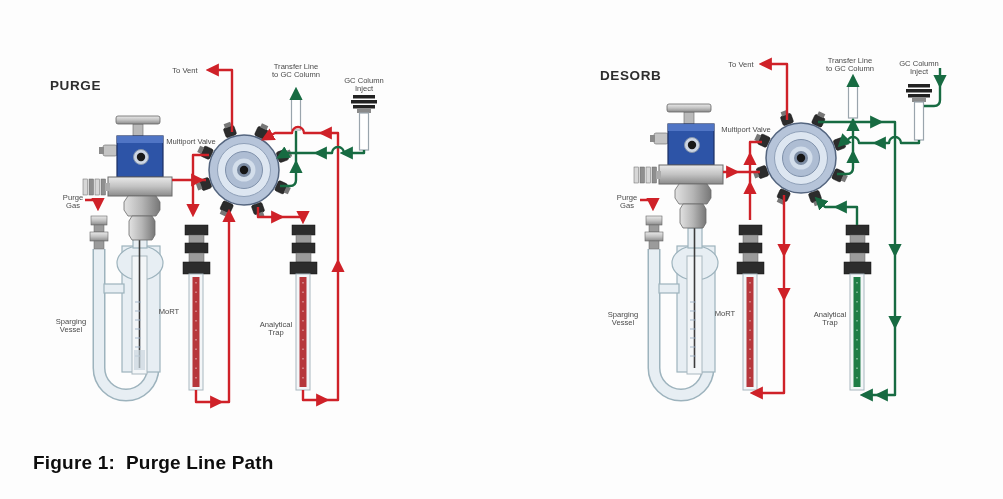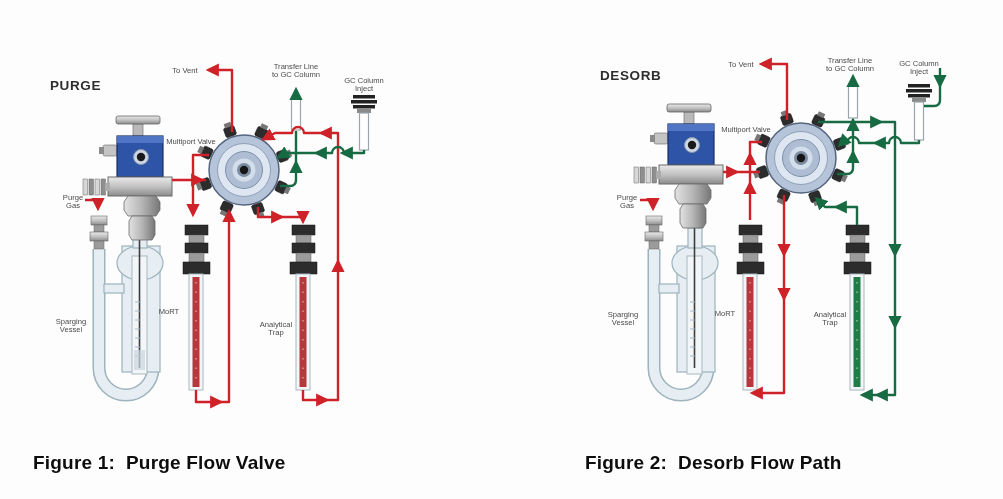--- a/index.html
+++ b/index.html
@@ -391,7 +391,7 @@
     <text x="277" y="275">Trap</text>
   </svg>
 
-  <div id="caption-1" class="caption">Figure 1:  Purge Flow Valve</div>
+  <div id="caption-1" class="caption">Figure 1:  Purge Line Path</div>
   <div id="caption-2" class="caption">Figure 2:  Desorb Flow Path</div>
 
 </div>

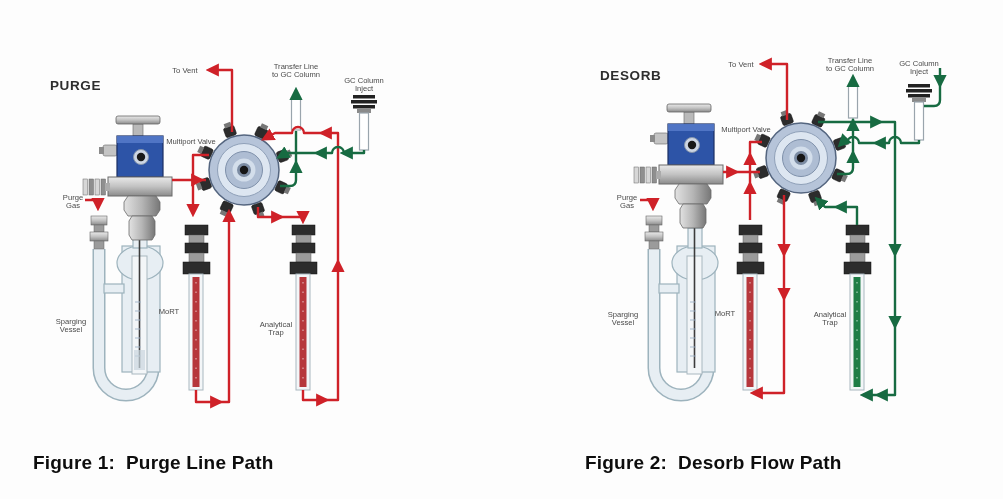--- a/index.html
+++ b/index.html
@@ -392,7 +392,6 @@
   </svg>
 
   <div id="caption-1" class="caption">Figure 1:  Purge Line Path</div>
-  <div id="caption-2" class="caption">Figure 2:  Desorb Flow Path</div>
 
 </div>
 

